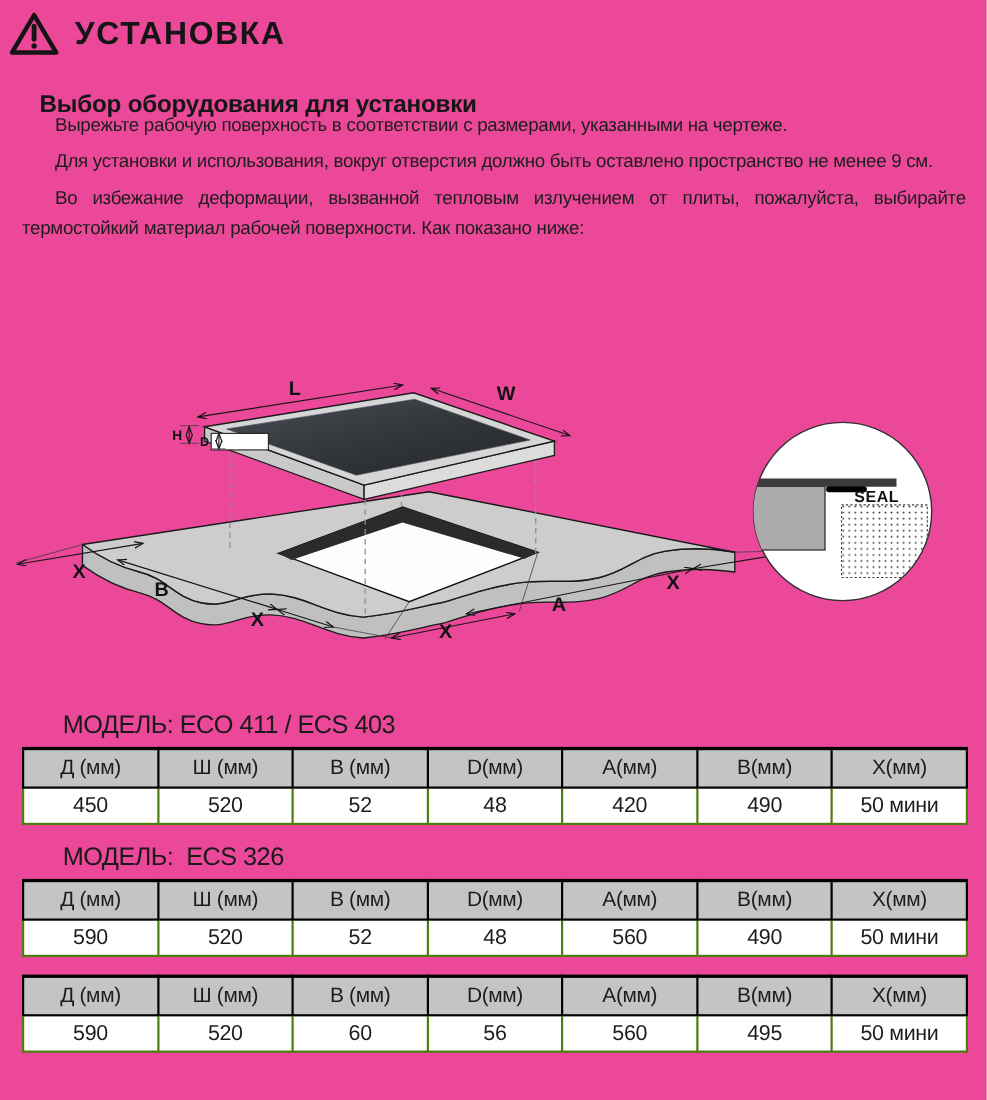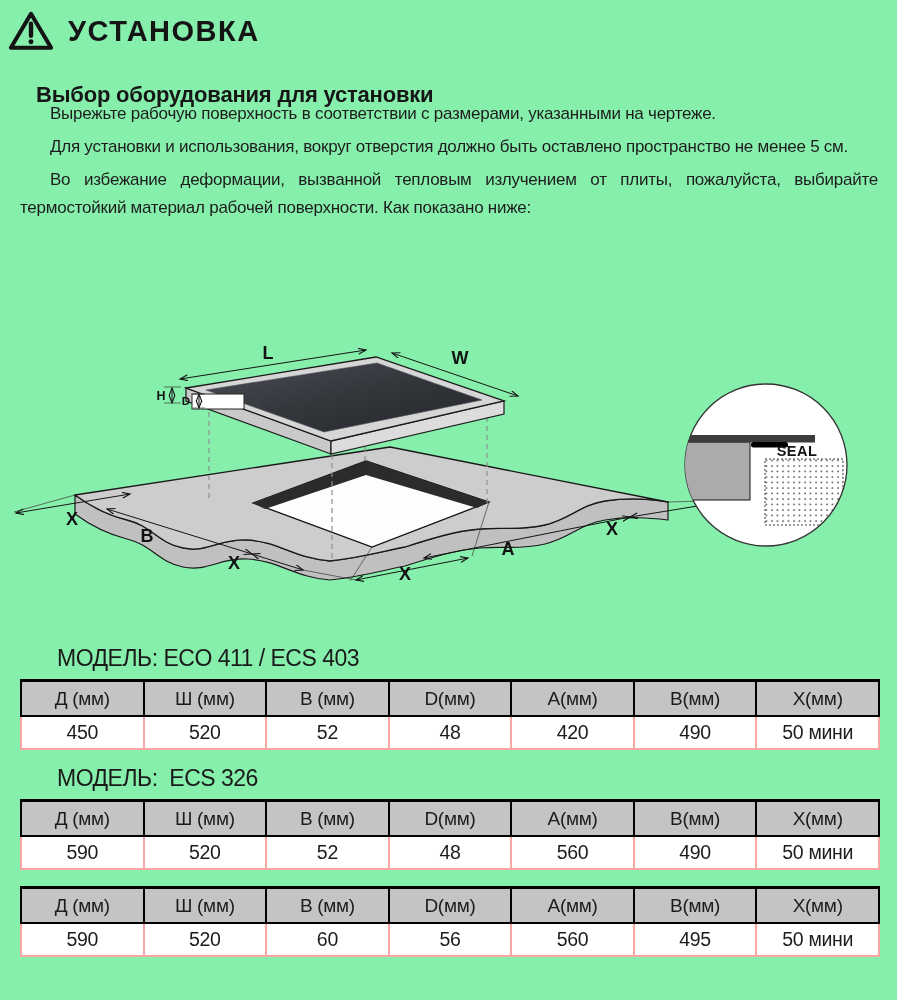--- a/index.html
+++ b/index.html
@@ -5,7 +5,7 @@
   html,body{margin:0;padding:0;background:#e9e9e9;}
   .page{
     position:relative;width:897px;height:1000px;margin:0 auto;
-    background:#86efac;overflow:hidden;
+    background:#ec4899;overflow:hidden;
     font-family:"Liberation Sans",sans-serif;color:#1c1c1c;
   }
   

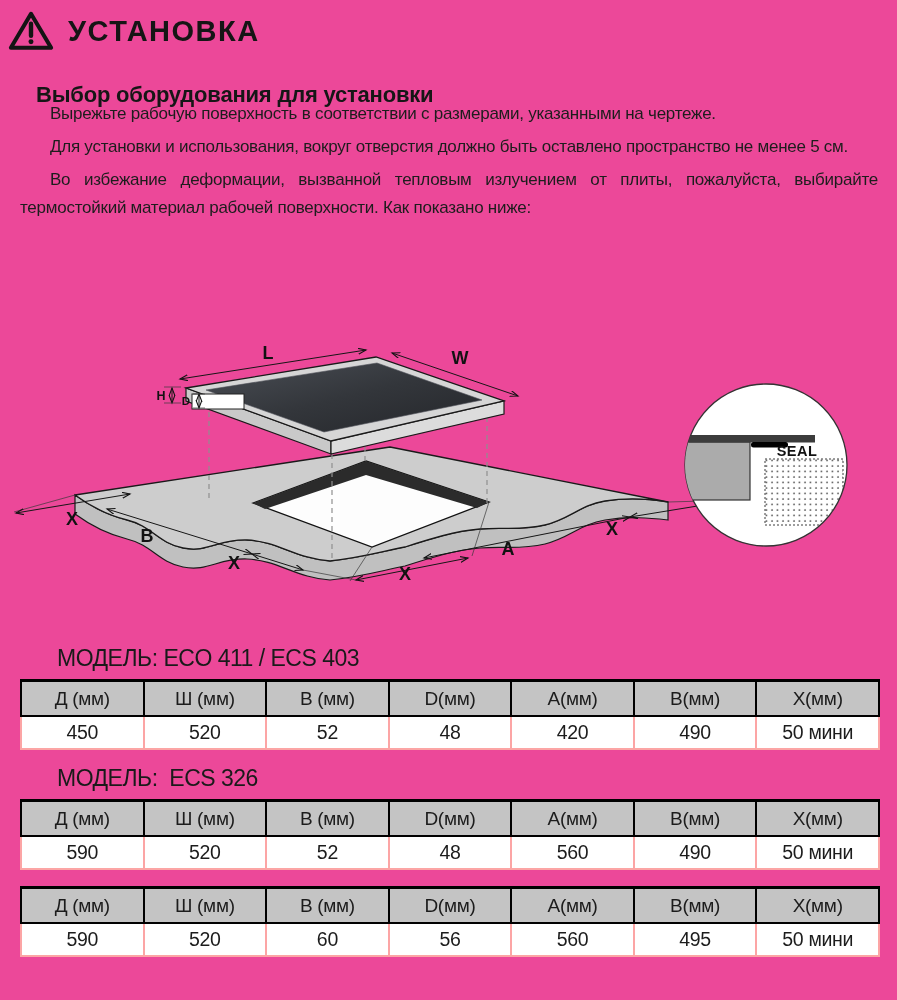--- a/index.html
+++ b/index.html
@@ -55,7 +55,7 @@
 
   <div class="bodytext">
     <p>Вырежьте рабочую поверхность в соответствии с размерами, указанными на чертеже.</p>
-    <p>Для установки и использования, вокруг отверстия должно быть оставлено пространство не менее 5 см.</p>
+    <p>Для установки и использования, вокруг отверстия должно быть оставлено пространство не менее 9 см.</p>
     <p>Во избежание деформации, вызванной тепловым излучением от плиты, пожалуйста, выбирайте термостойкий материал рабочей поверхности. Как показано ниже:</p>
   </div>
 

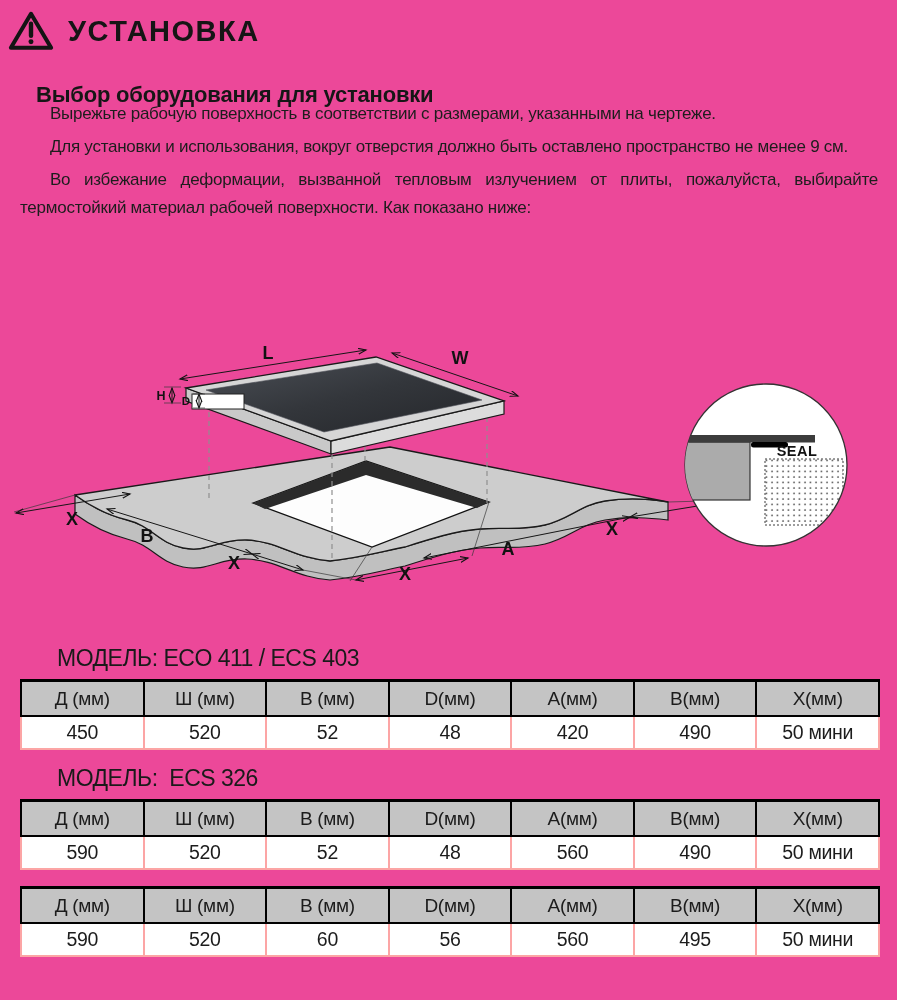--- a/index.html
+++ b/index.html
@@ -35,7 +35,7 @@
   table.dims th{background:#c4c4c4;font-weight:400;font-size:19px;height:31px;
                 border:2px solid #000000;text-align:center;letter-spacing:-0.3px;}
   table.dims td{background:#fff;font-weight:400;font-size:19.5px;height:29px;
-                border:2px solid #fca5a5;text-align:center;letter-spacing:-0.3px;}
+                border:2px solid #4d7c0f;text-align:center;letter-spacing:-0.3px;}
 </style>
 </head>
 <body>

